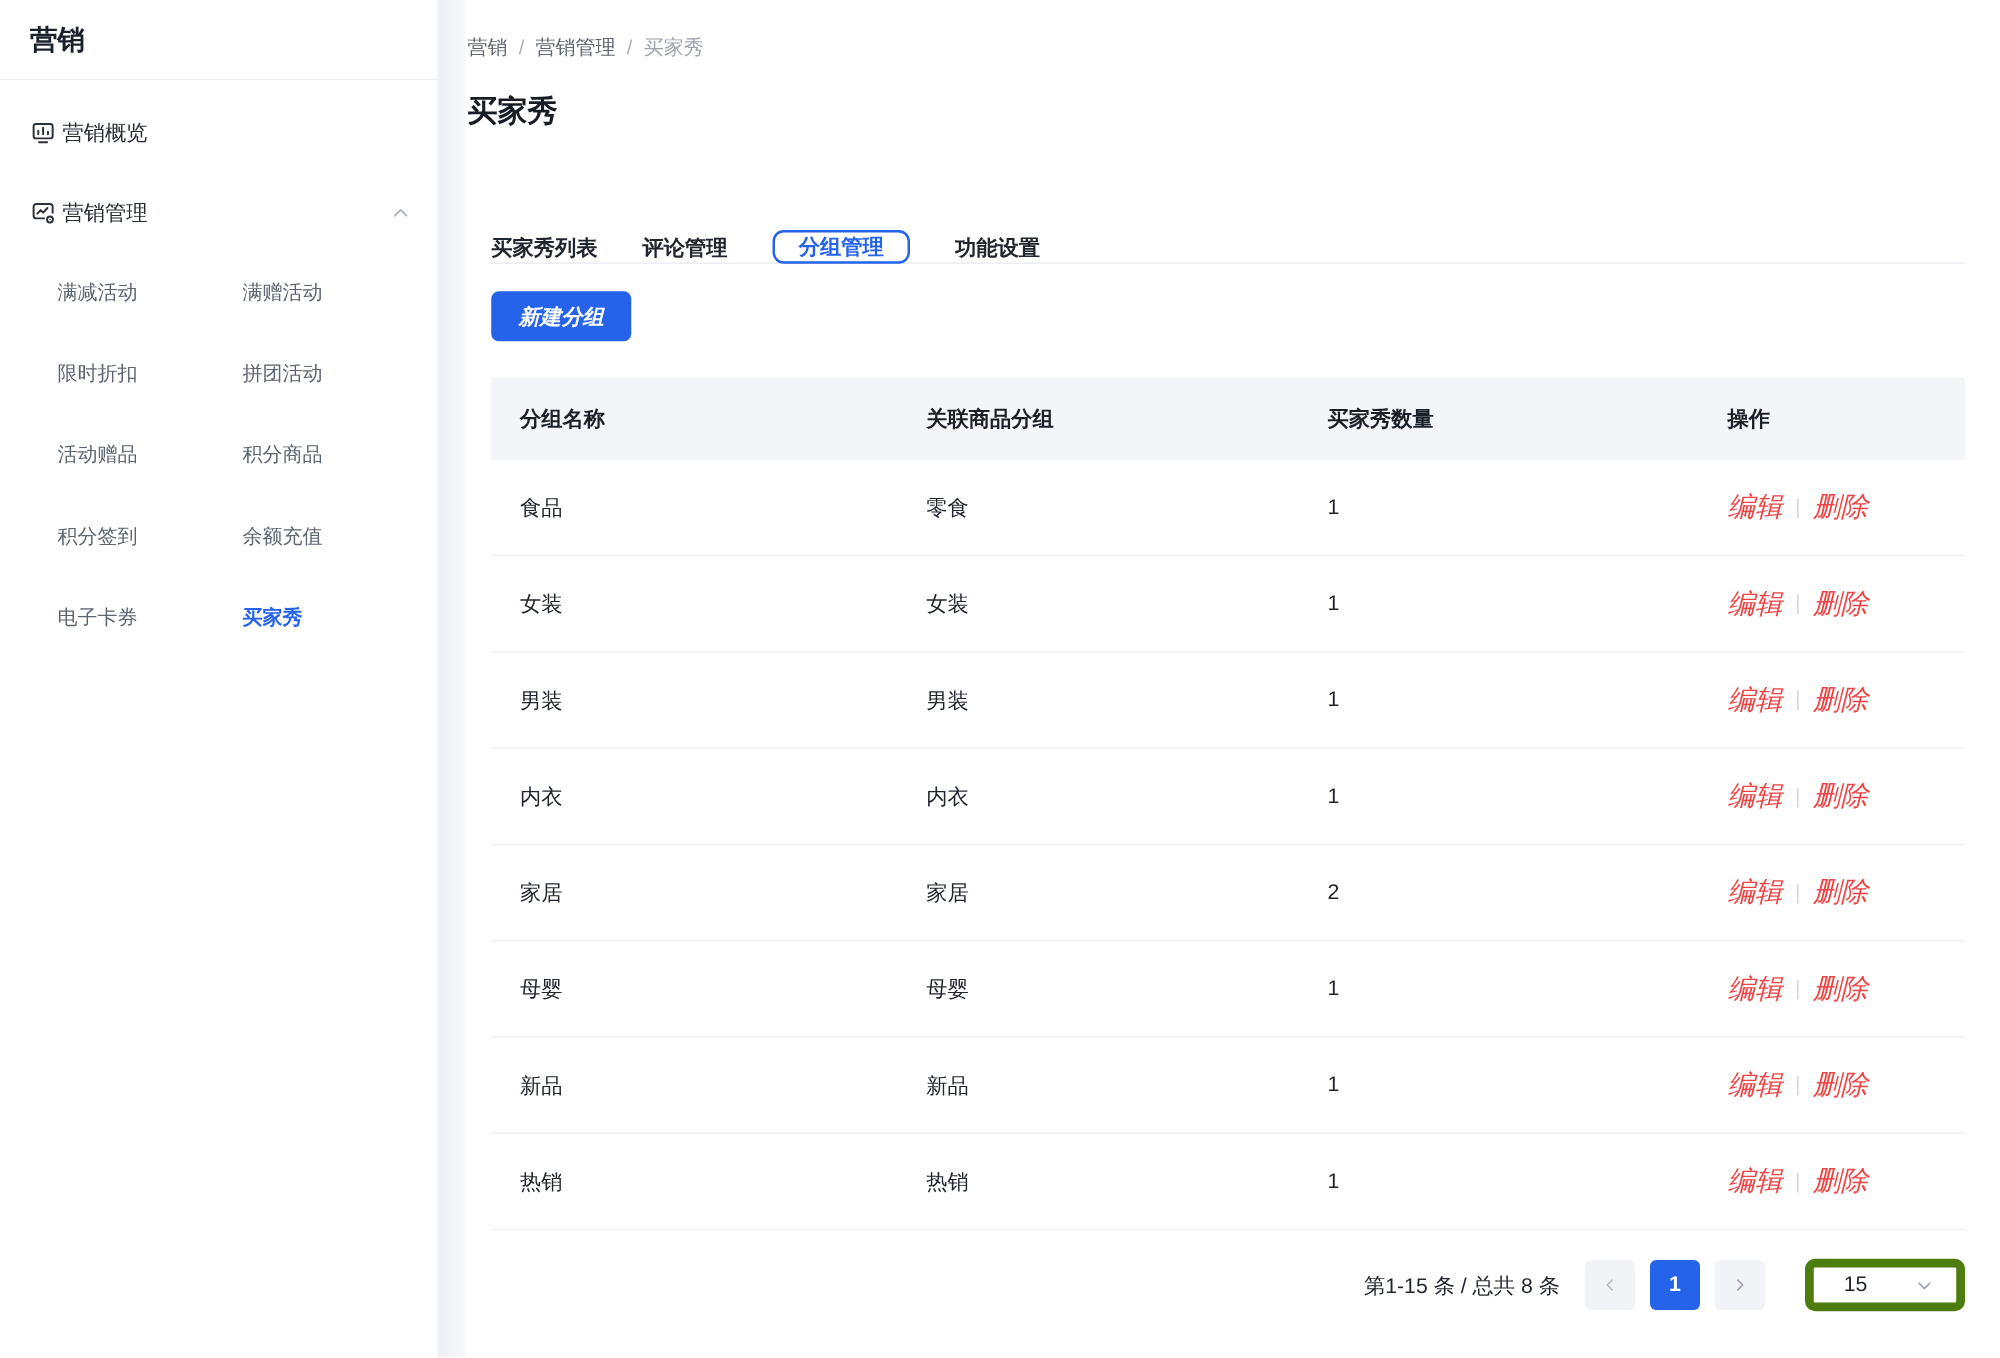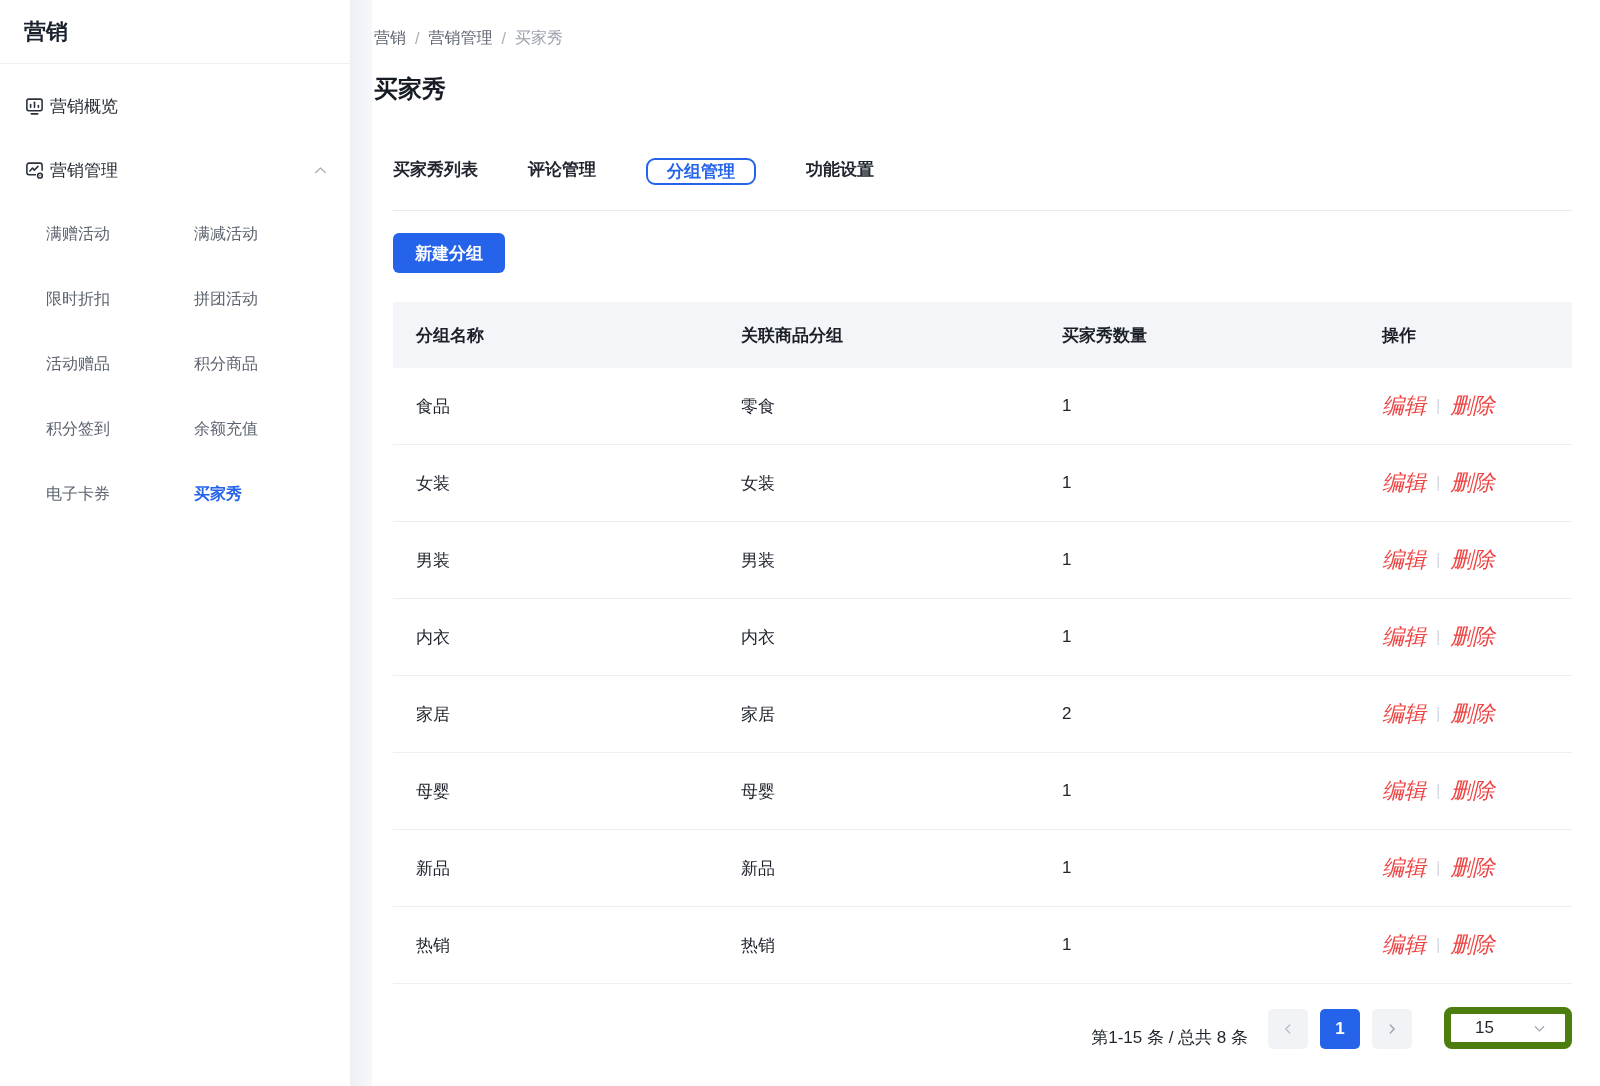--- a/index.html
+++ b/index.html
@@ -45,7 +45,7 @@
   .card { margin-left:19px; margin-top:53px; display:flex; flex-direction:column; }
 
   
-  .tabs { display:flex; align-items:flex-start; gap:50px; height:53px; border-bottom:1px solid #e6e9ef; }
+  .tabs { display:flex; align-items:flex-end; gap:36px; height:53px; border-bottom:1px solid #e6e9ef; }
   .tab { display:flex; align-items:center; font-size:17px; font-weight:600; color:#20252e; cursor:pointer; }
   .tab.active {
     color:#2563EB; border:2px solid #2563EB; border-radius:9px;

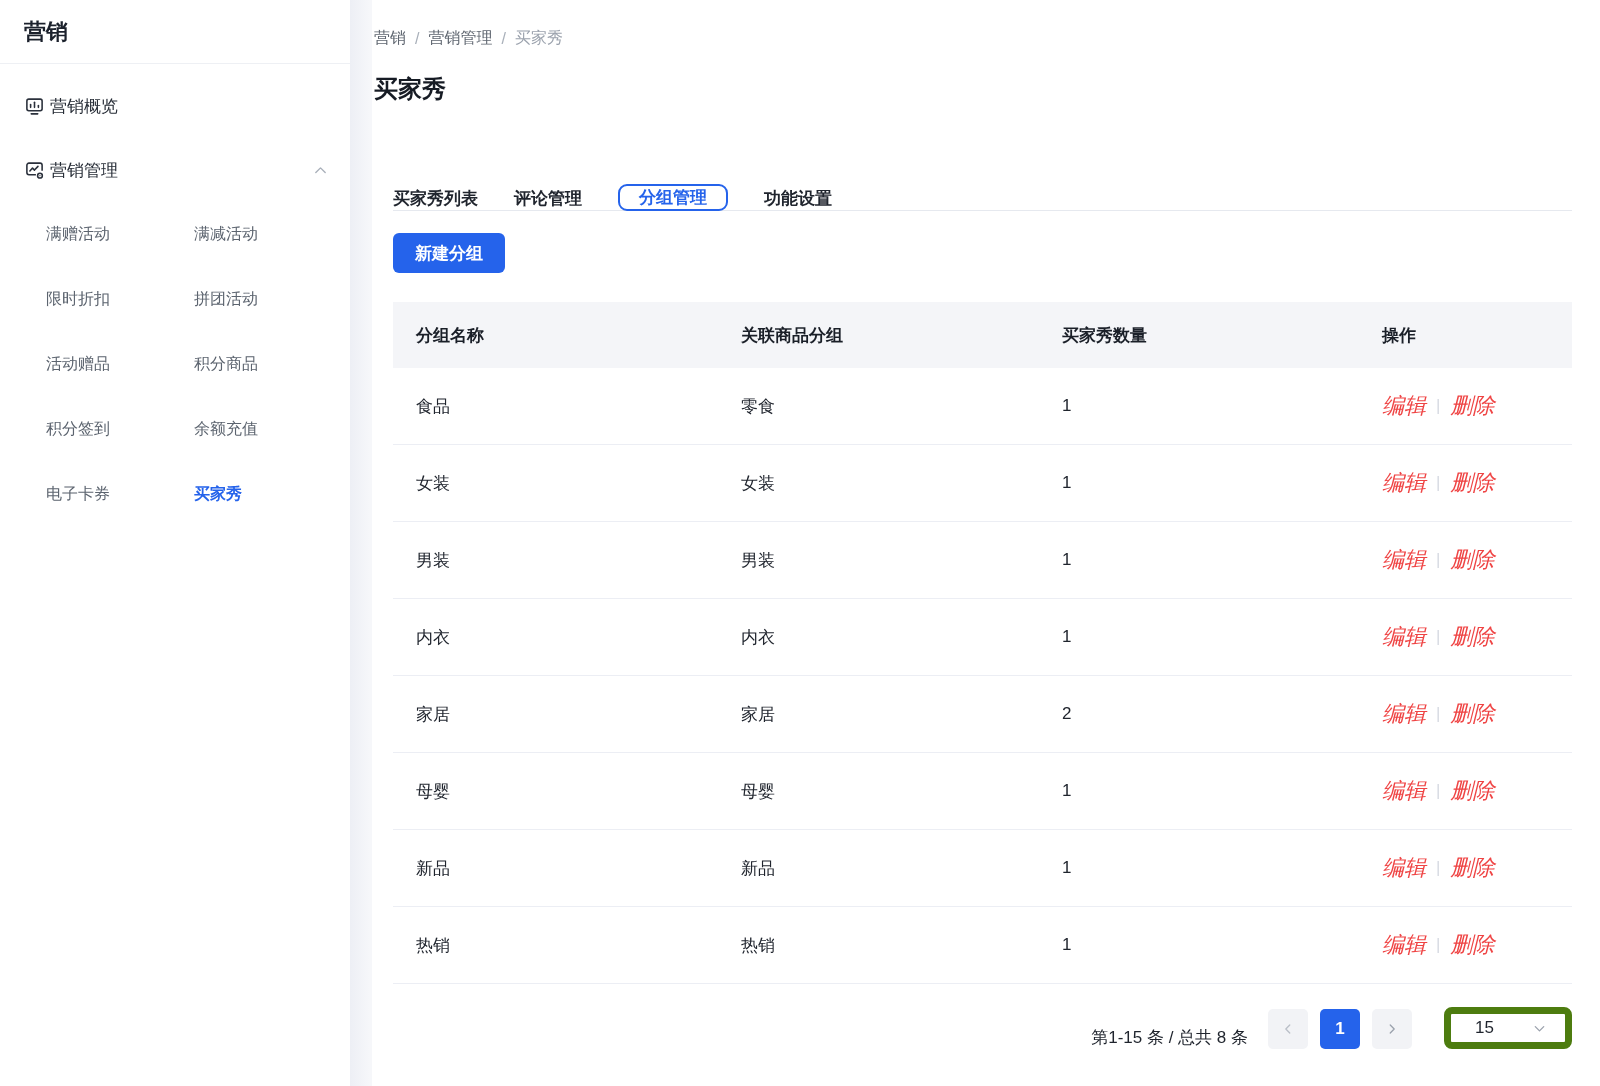--- a/index.html
+++ b/index.html
@@ -126,8 +126,8 @@
     </div>
 
     <div class="subnav">
+      <div class="subnav-item">满减活动</div>
       <div class="subnav-item">满赠活动</div>
-      <div class="subnav-item">满减活动</div>
       <div class="subnav-item">限时折扣</div>
       <div class="subnav-item">拼团活动</div>
       <div class="subnav-item">活动赠品</div>

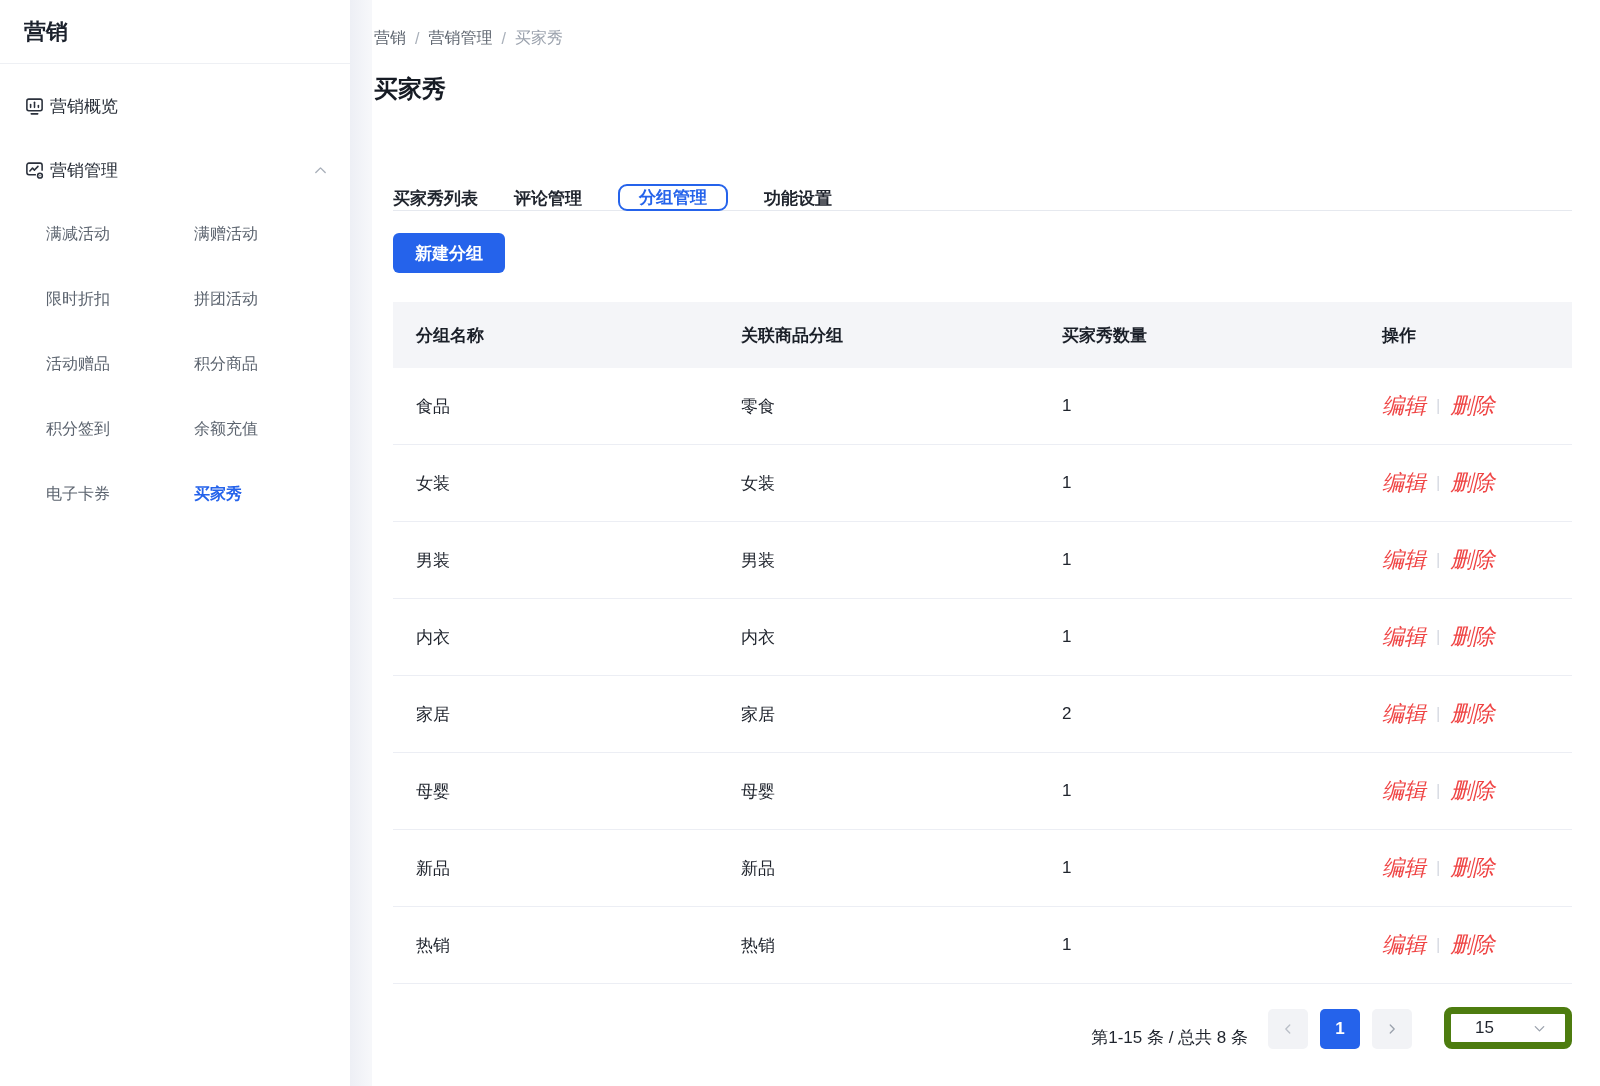--- a/index.html
+++ b/index.html
@@ -57,6 +57,7 @@
     background:#2563EB; color:#fff; font-size:17px; font-weight:600;
     border:none; border-radius:6px; cursor:pointer;
     font-family:"Liberation Sans", sans-serif;
+    font-style:italic;
   }
 
   

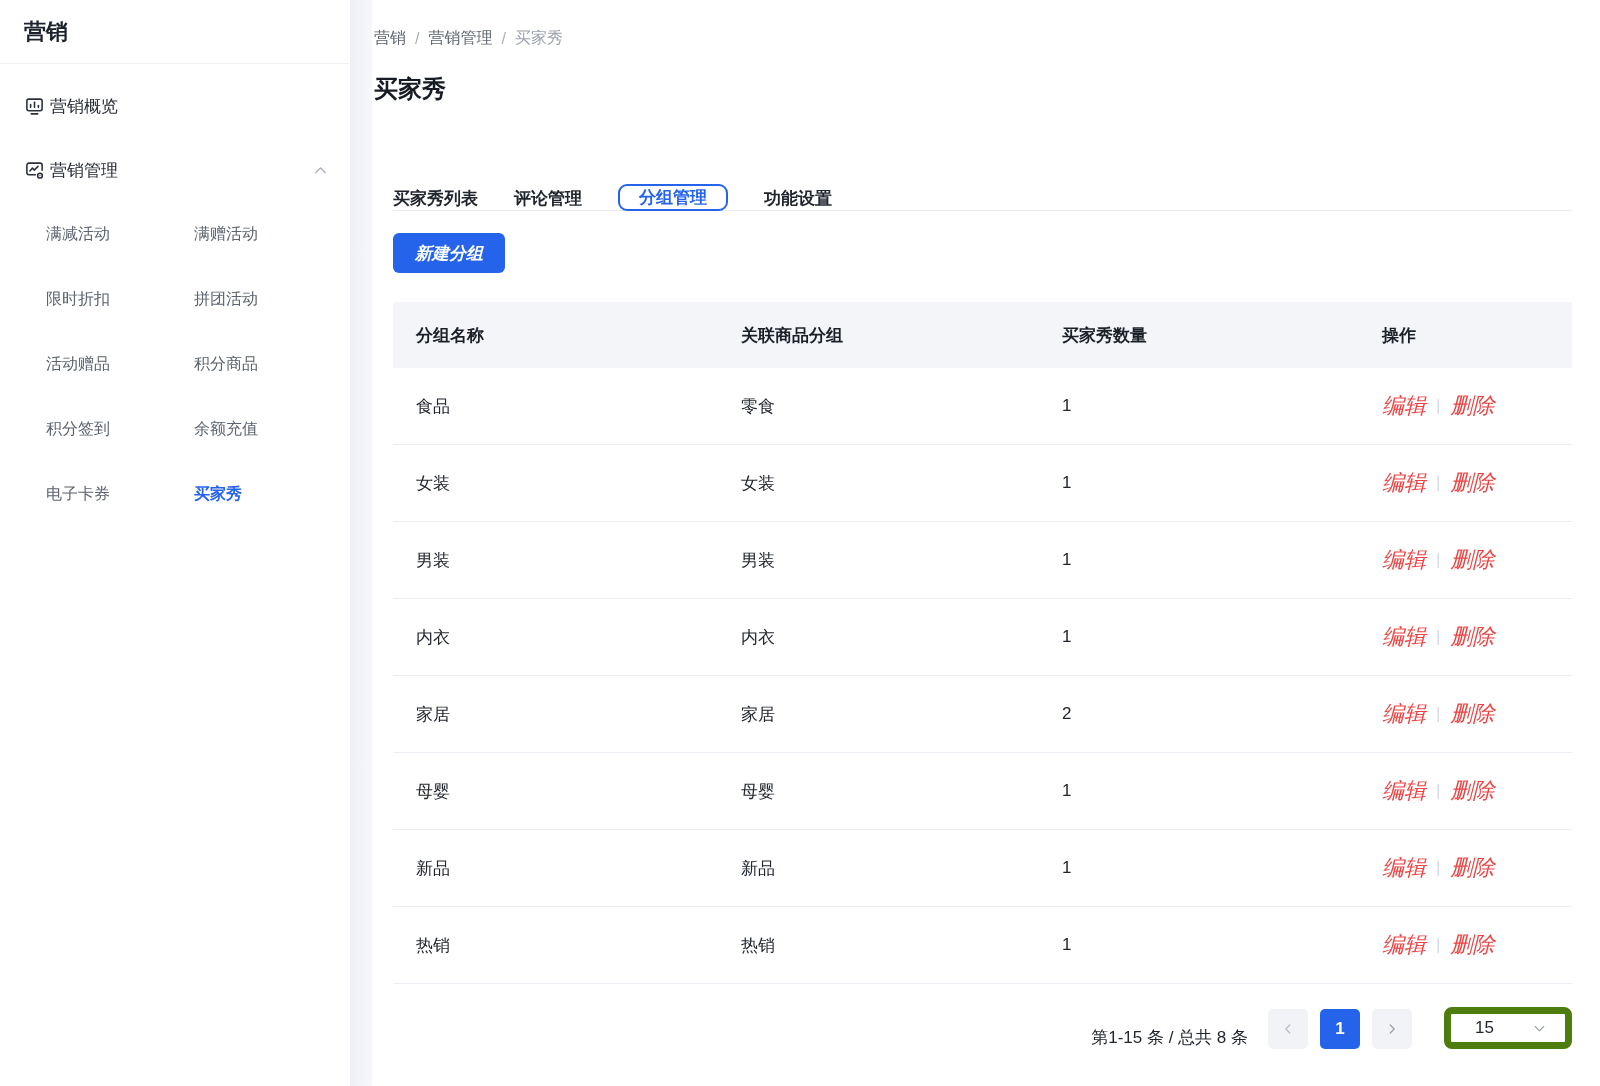--- a/index.html
+++ b/index.html
@@ -71,7 +71,7 @@
   .action-sep { color:#d6dae2; }
 
   
-  .pagination { margin-top:23px; display:flex; align-items:flex-end; justify-content:flex-end; }
+  .pagination { margin-top:23px; display:flex; align-items:center; justify-content:flex-end; }
   .page-summary { font-size:17px; color:#1f242d; margin-right:8px; }
   .page-btn {
     width:40px; height:40px; border-radius:5px; margin-left:12px;

